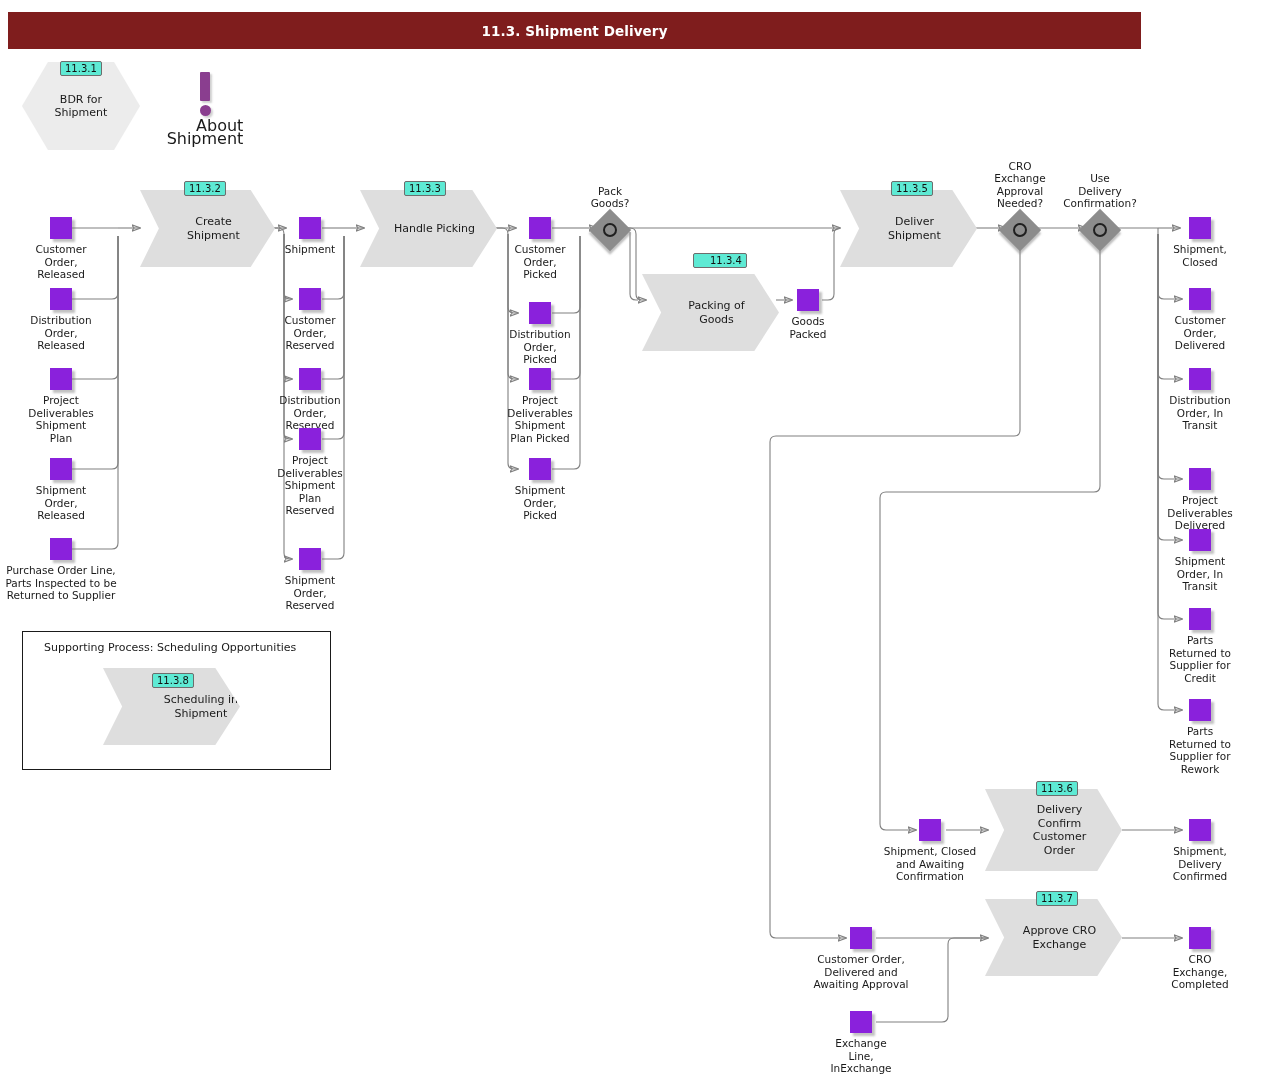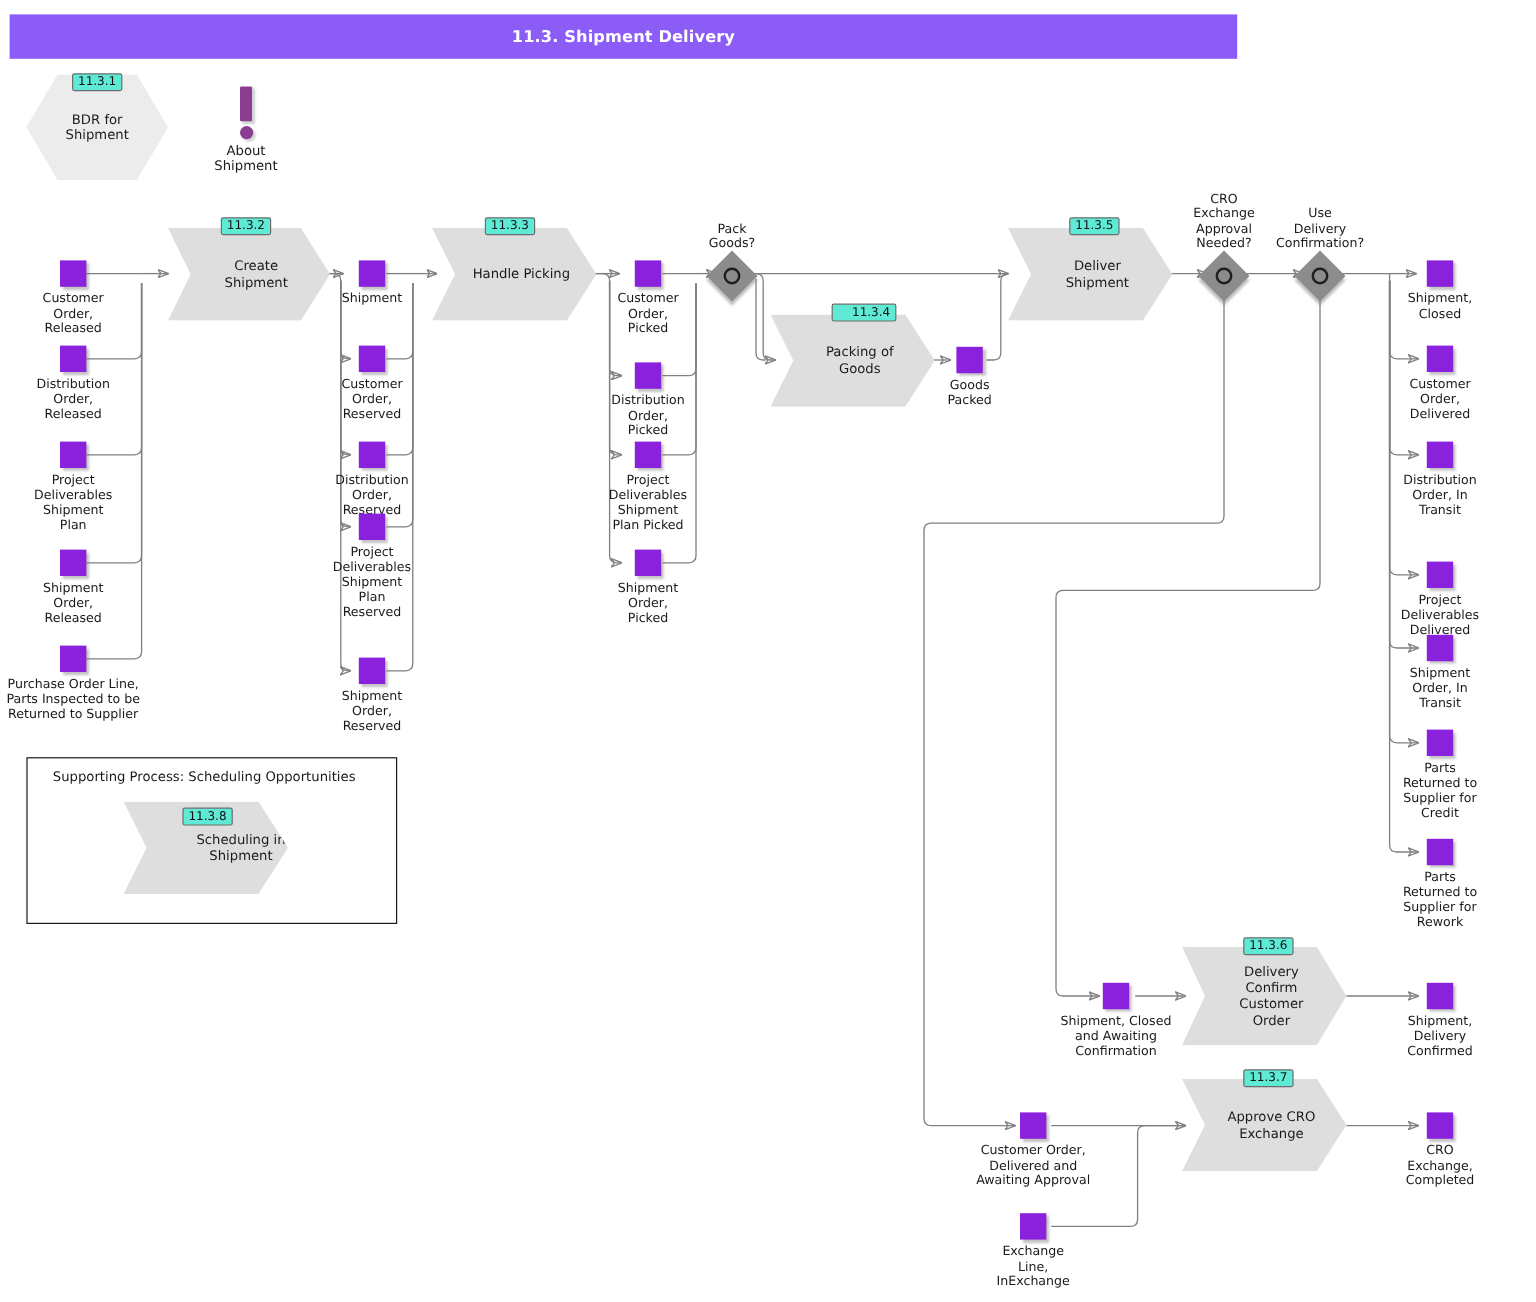--- a/index.html
+++ b/index.html
@@ -18,8 +18,8 @@
   .titlebar {
     position: absolute;
     left: 8px; top: 12px;
-    width: 1023px; height: 37px;
-    background: #8b5cf6;
+    width: 1133px; height: 37px;
+    background: #7f1d1d;
     color: #ffffff;
     font-size: 13.5px;
     font-weight: bold;

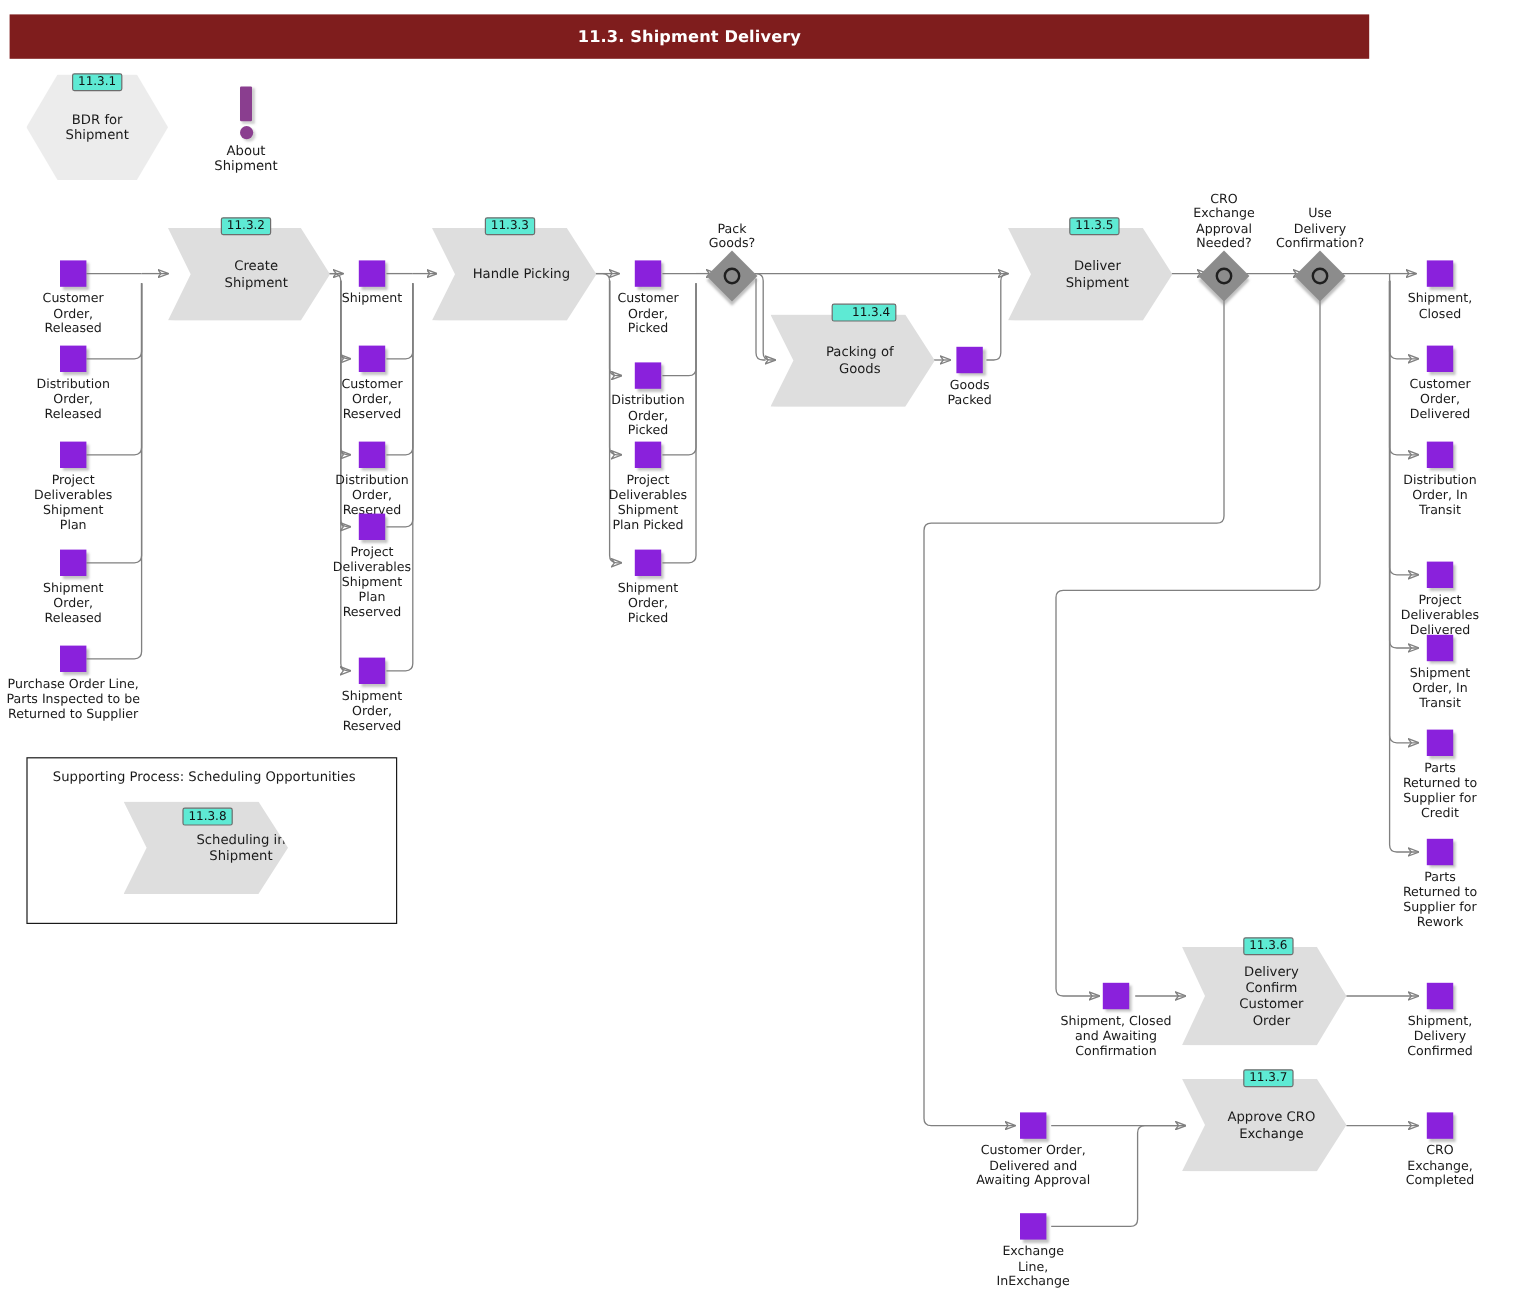--- a/index.html
+++ b/index.html
@@ -136,8 +136,8 @@
   .annot .alabel {
     position: absolute; top: 2px; left: 50%;
     transform: translateX(-50%);
-    white-space: nowrap; text-align: center;
-    font-size: 11px; color: #1a1a1a; line-height: 12.6px;
+    white-space: nowrap; text-align: right;
+    font-size: 16px; color: #1a1a1a; line-height: 12.6px;
   }
 
   

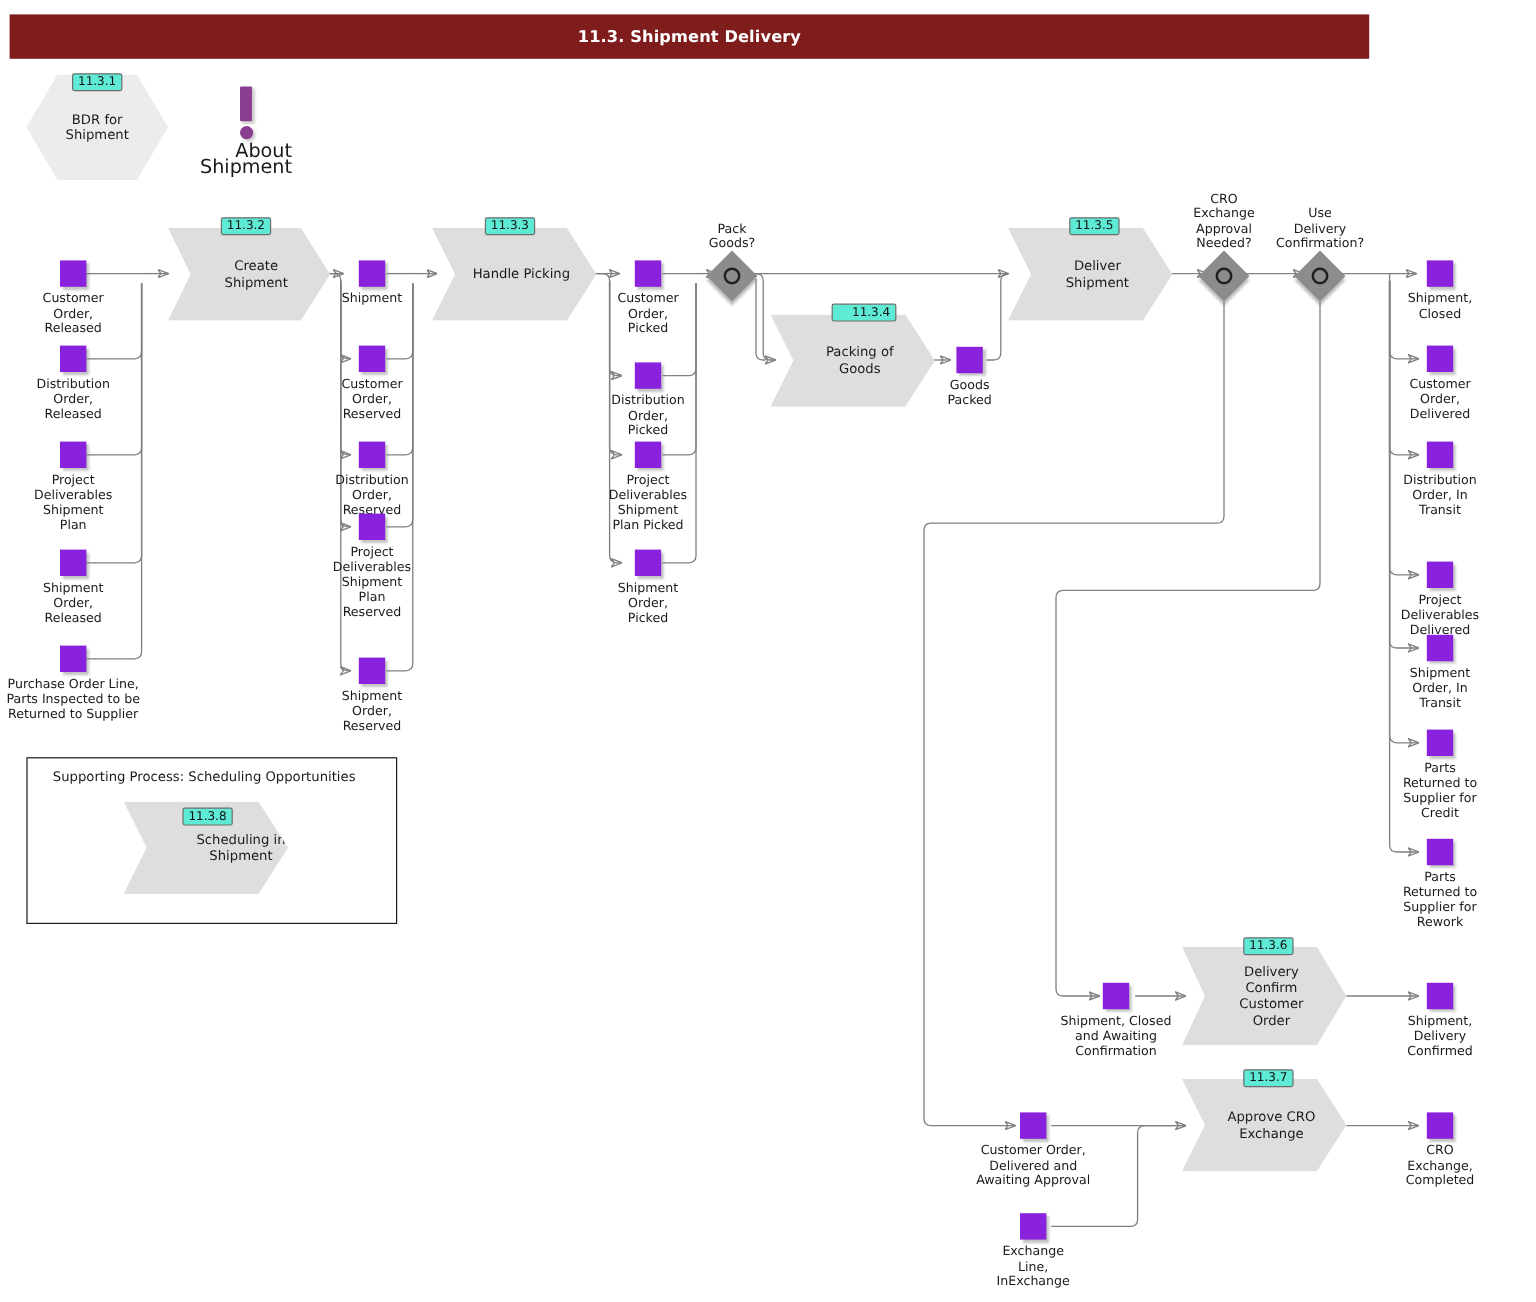--- a/index.html
+++ b/index.html
@@ -326,7 +326,7 @@
     <div class="glabel ml">Pack<br>Goods?</div>
   </div>
 
-  <div class="proc" style="left:642px; top:262px; width:137px; height:77px;">
+  <div class="proc" style="left:642px; top:274px; width:137px; height:77px;">
     <span class="ptxt ml">Packing of<br>Goods</span>
   </div>
   <div class="tag" style="left:693px; top:253px;padding-left:16px;">11.3.4</div>

